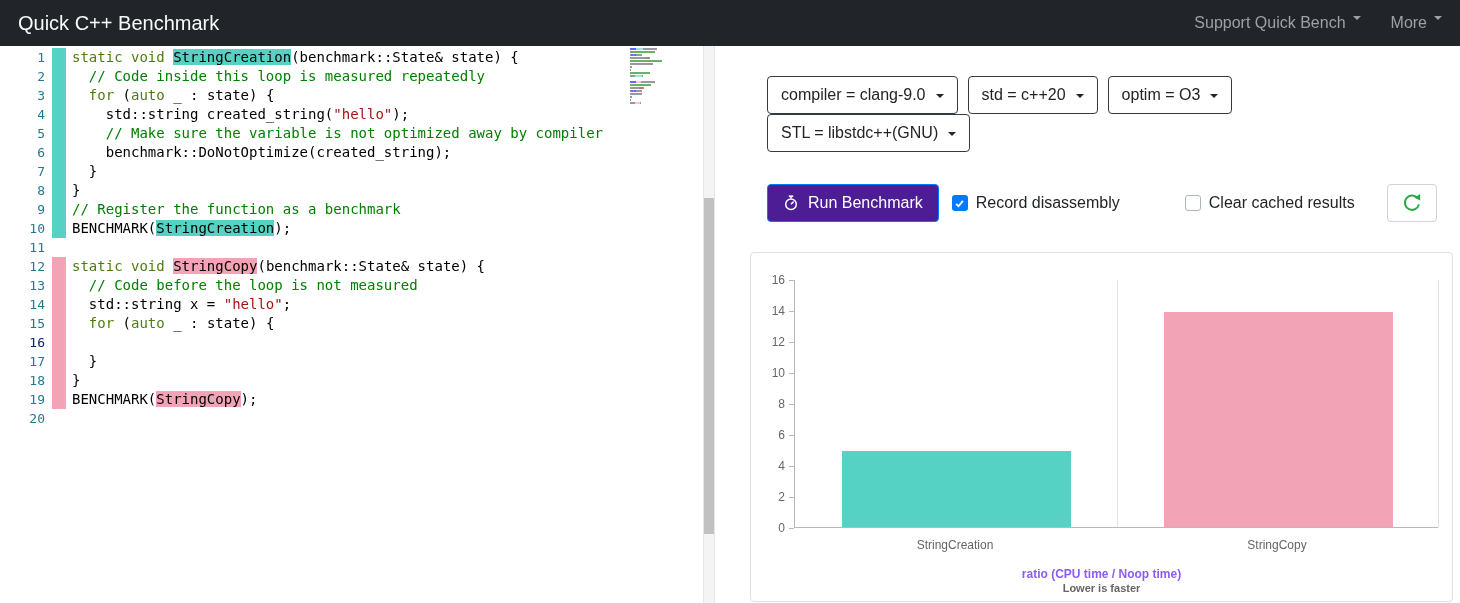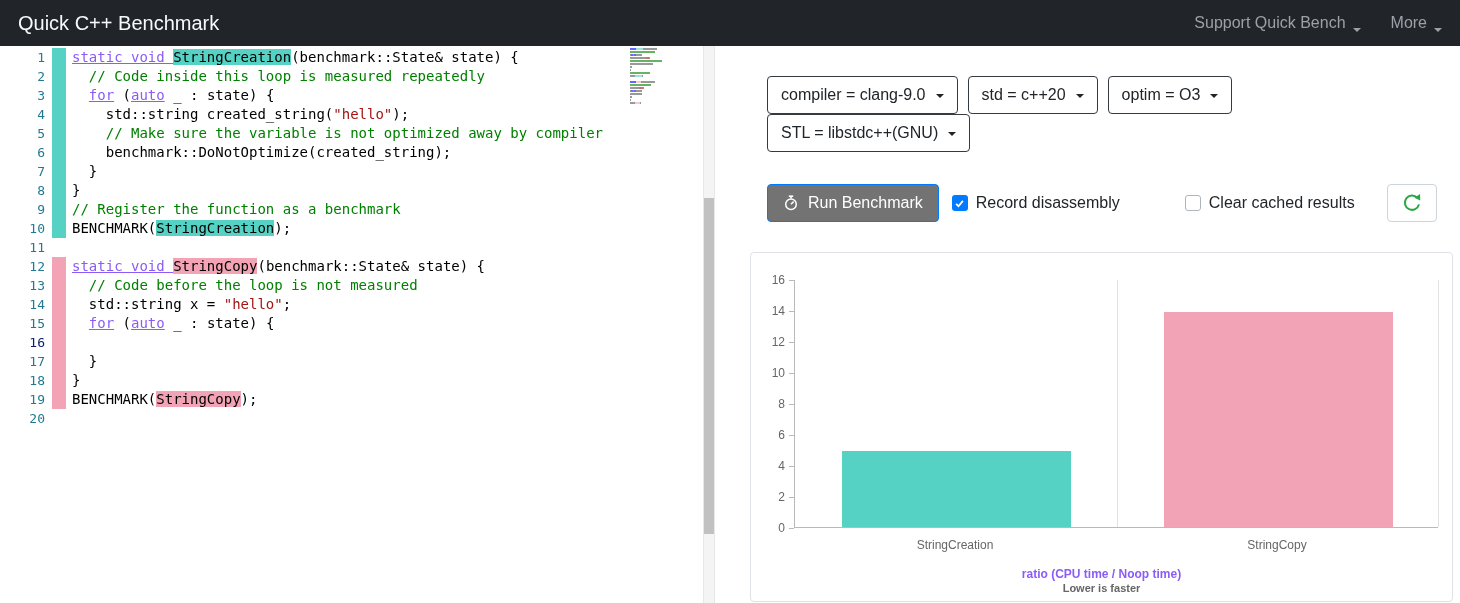--- a/index.html
+++ b/index.html
@@ -18,7 +18,7 @@
   }
   .brand { color:#f8f9fa; font-size:20px; font-weight:400; }
   .nav-right { margin-left:auto; display:flex; gap:30px; align-items:center; }
-  .nav-link { color:#9aa1a8; font-size:16px; display:inline-flex; align-items:flex-end; gap:7px; cursor:pointer; }
+  .nav-link { color:#9aa1a8; font-size:16px; display:inline-flex; align-items:flex-start; gap:7px; cursor:pointer; }
   .caret {
     width:0; height:0; display:inline-block; margin-top:2px;
     border-left:4px solid transparent; border-right:4px solid transparent;

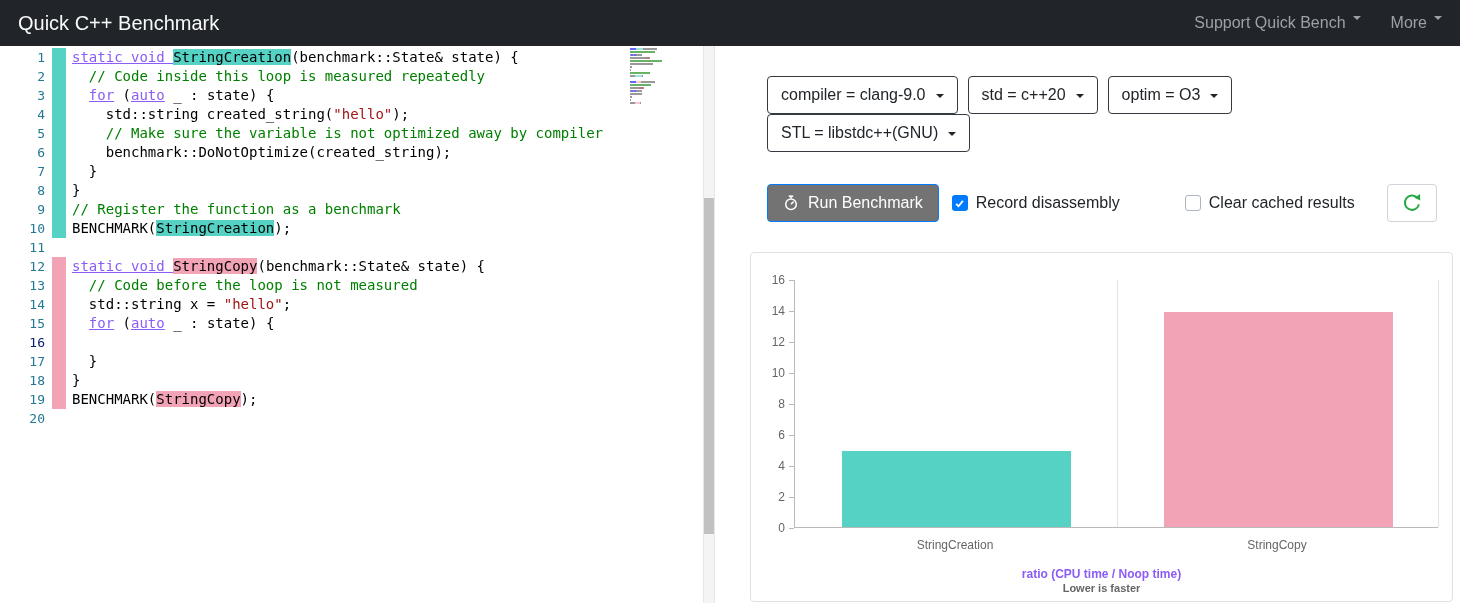--- a/index.html
+++ b/index.html
@@ -39,7 +39,7 @@
   .stripe.pink { background:#f2a3b5; }
   .code { flex:1; margin-left:6px; white-space:pre; color:#000; }
   .code-row.current .code { box-shadow: inset 0 1px 0 #e4e4e4, inset 0 -1px 0 #e4e4e4; }
-  .tok-k { color:#8b5cf6;text-decoration:underline; }
+  .tok-k { color:#4d7c0f; }
   .tok-c { color:#008000; }
   .tok-s { color:#a31515; }
   .tok-p { color:#000000; }

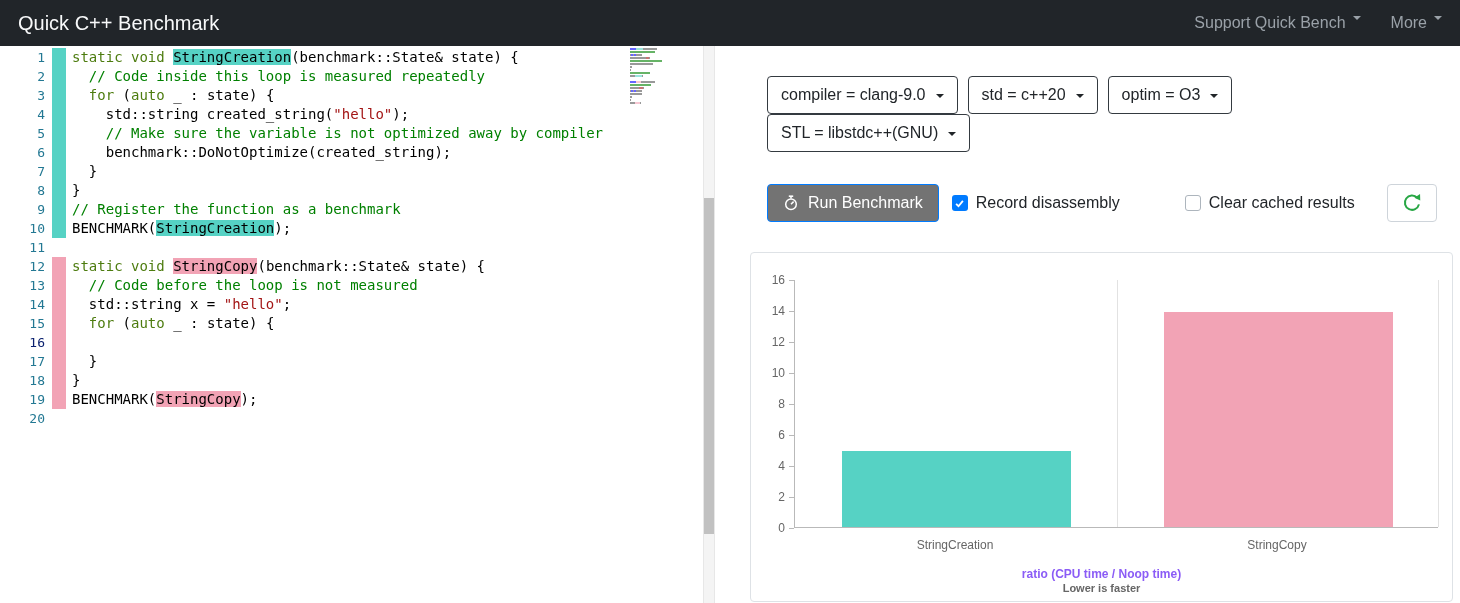--- a/index.html
+++ b/index.html
@@ -70,7 +70,7 @@
   .run-row { position:absolute; top:138px; left:32px; display:flex; align-items:center; }
   .run-btn {
     display:inline-flex; align-items:center; gap:9px; height:38px; padding:0 15px;
-    background:#737373; border:1px solid #007bff; border-radius:4px;
+    background:#4c1d95; border:1px solid #007bff; border-radius:4px;
     color:#fff; font-family:"Liberation Sans", sans-serif; font-size:16px; cursor:pointer;
   }
   .checkbox-group { display:flex; align-items:center; gap:8px; font-size:16px; color:#212529; }

